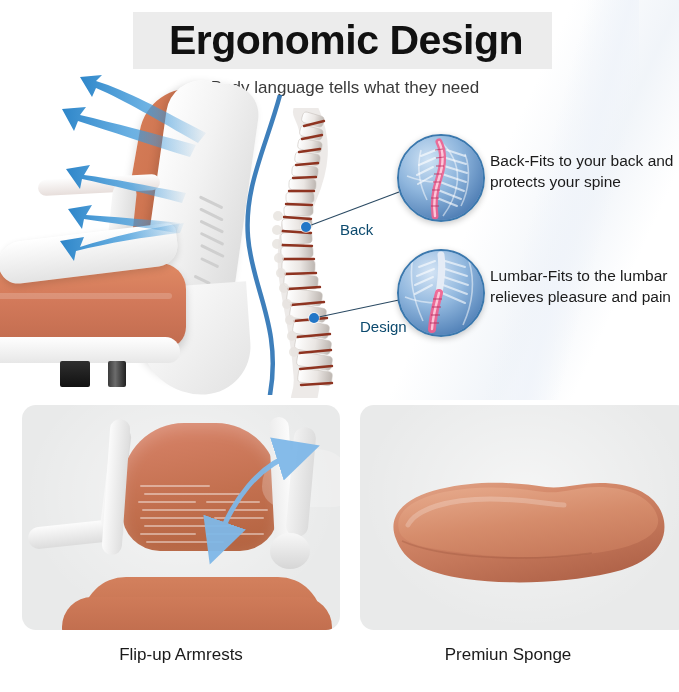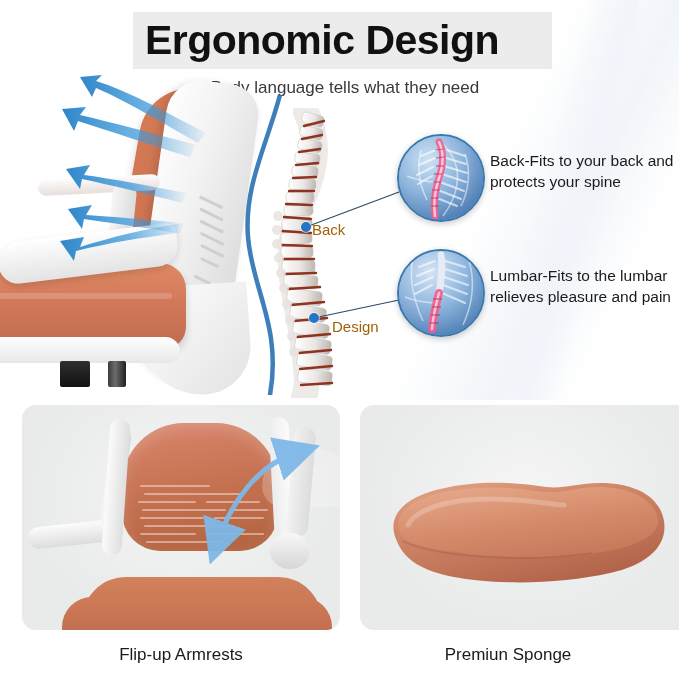--- a/index.html
+++ b/index.html
@@ -16,7 +16,7 @@
   .title-band{position:absolute;left:133px;top:12px;width:419px;height:57px;background:#ececec;}
   .title-text{position:absolute;left:133px;top:12px;width:378px;height:57px;
     display:flex;align-items:center;justify-content:center;
-    font-size:41px;font-weight:bold;color:#111111;letter-spacing:-0.5px;line-height:1;}
+    font-size:41px;font-weight:bold;color:#111111;letter-spacing:-0.5px;line-height:1;padding-left:24px;}
   .subtitle{position:absolute;left:135px;top:78px;width:420px;text-align:center;
     font-size:17px;color:#3a3a3a;}
 

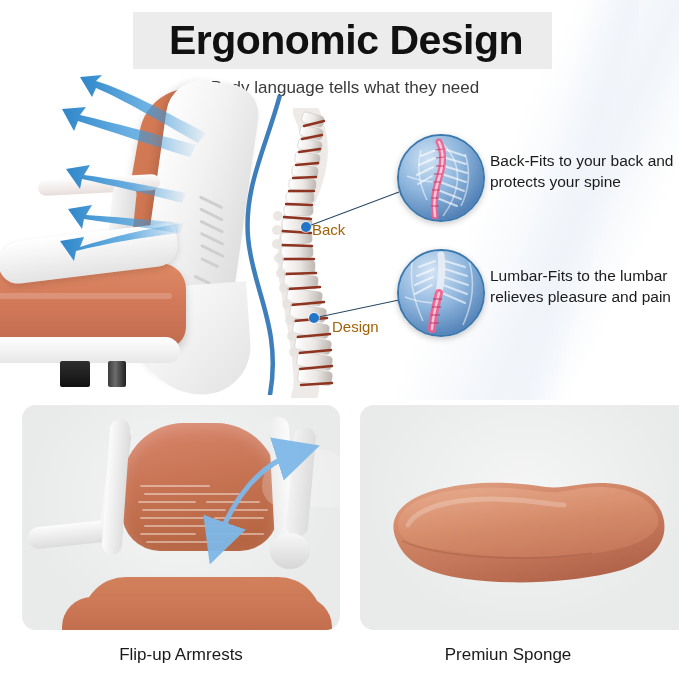--- a/index.html
+++ b/index.html
@@ -70,7 +70,7 @@
 
   .dot{position:absolute;width:10px;height:10px;border-radius:50%;
     background:#2176c7;box-shadow:0 0 0 1px rgba(255,255,255,.6);}
-  .spine-label{position:absolute;font-size:15px;color:#a16207;}
+  .spine-label{position:absolute;font-size:15px;color:#0c4a6e;margin-left:28px;}
 
   
   .leaders{position:absolute;left:0;top:0;width:679px;height:400px;pointer-events:none;}

